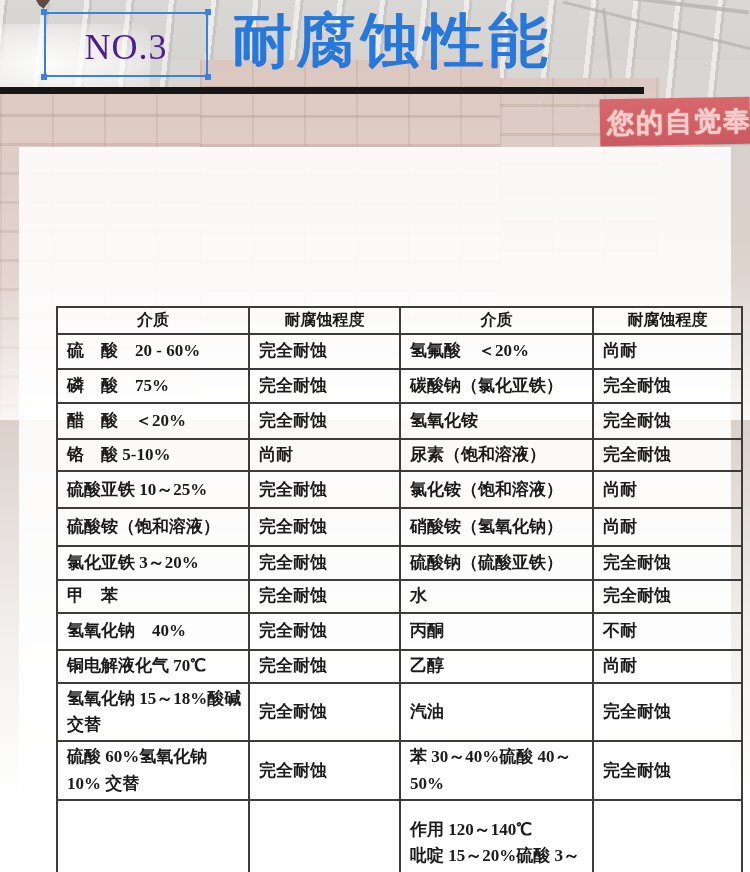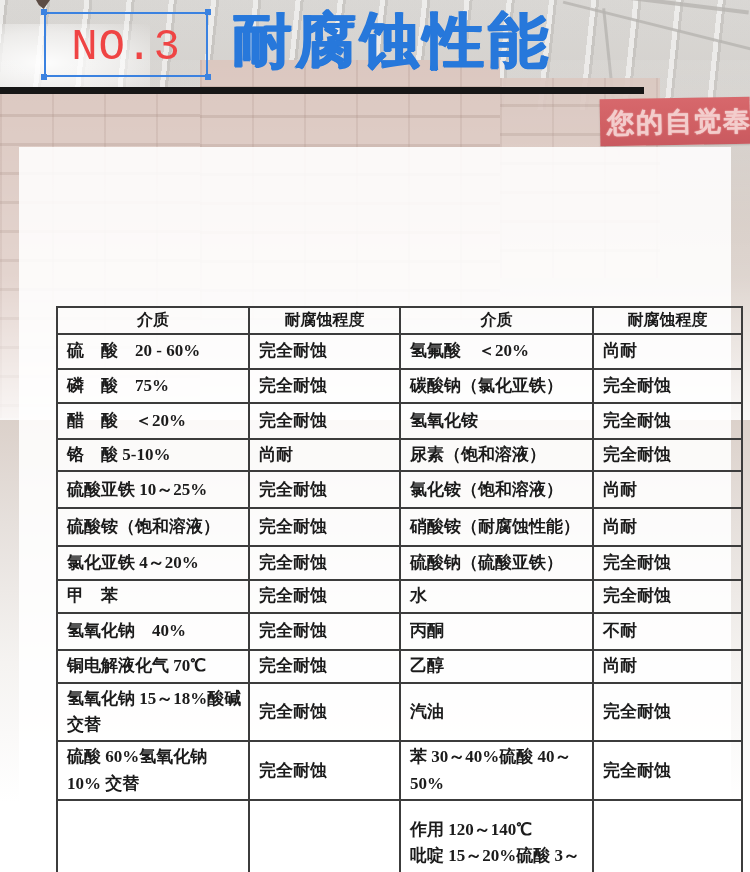--- a/index.html
+++ b/index.html
@@ -49,8 +49,8 @@
   .handle{position:absolute;width:6px;height:6px;background:#3b82e0;}
   .h-tl{left:-5px;top:-5px;} .h-tr{right:-5px;top:-5px;}
   .h-bl{left:-5px;bottom:-5px;} .h-br{right:-5px;bottom:-5px;}
-  .no3-text{font-family:Liberation Mono, monospace;font-size:44px;
-    color:#ef4444;letter-spacing:1px;line-height:1;transform:translateY(2px);}
+  .no3-text{font-family:Liberation Serif, serif;font-size:36px;
+    color:#4c1d95;letter-spacing:1px;line-height:1;transform:translateY(2px);}
   .main-title{position:absolute;left:232px;top:2px;font-size:60px;line-height:78px;
     font-weight:700;color:#2778db;letter-spacing:4px;white-space:nowrap;
     text-shadow:1px 0 0 #2778db,-1px 0 0 #2778db,0 1px 0 #2778db;

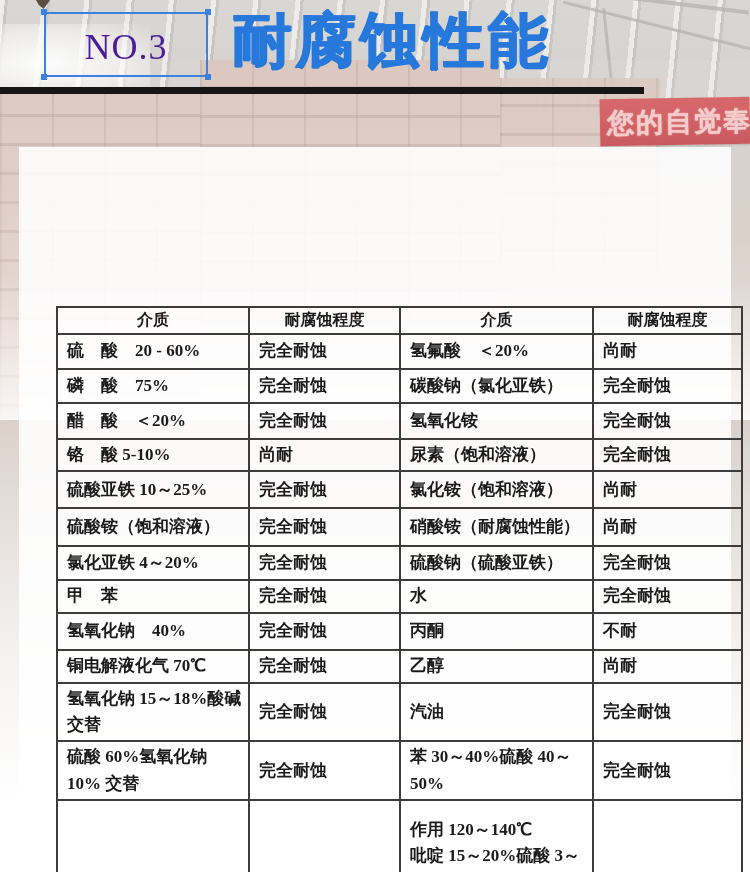--- a/index.html
+++ b/index.html
@@ -52,7 +52,7 @@
   .no3-text{font-family:Liberation Serif, serif;font-size:36px;
     color:#4c1d95;letter-spacing:1px;line-height:1;transform:translateY(2px);}
   .main-title{position:absolute;left:232px;top:2px;font-size:60px;line-height:78px;
-    font-weight:700;color:#2778db;letter-spacing:4px;white-space:nowrap;
+    font-weight:400;color:#2778db;letter-spacing:4px;white-space:nowrap;
     text-shadow:1px 0 0 #2778db,-1px 0 0 #2778db,0 1px 0 #2778db;
     font-family:"Liberation Sans", sans-serif;}
   .black-rule{position:absolute;left:0;top:87px;width:644px;height:7px;

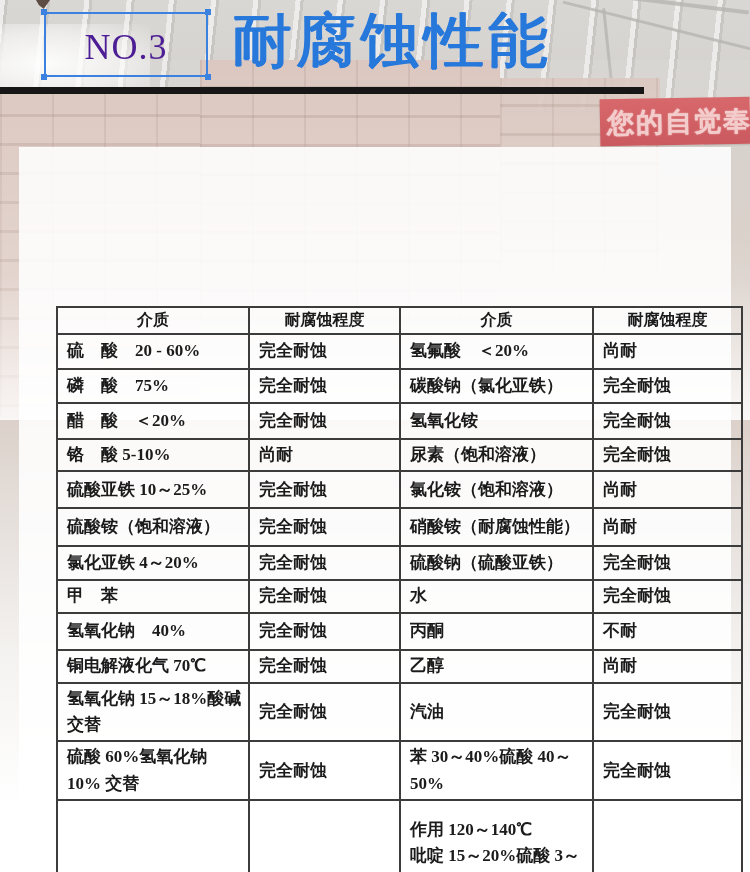--- a/index.html
+++ b/index.html
@@ -151,7 +151,7 @@
           <tr style="height: 38px; border-radius: 16px;">
             <td>硫酸铵（饱和溶液）</td>
             <td>完全耐蚀</td>
-            <td>硝酸铵（耐腐蚀性能）</td>
+            <td>硝酸铵（氢氧化钠）</td>
             <td>尚耐</td>
           </tr>
           <tr style="height: 34px;">

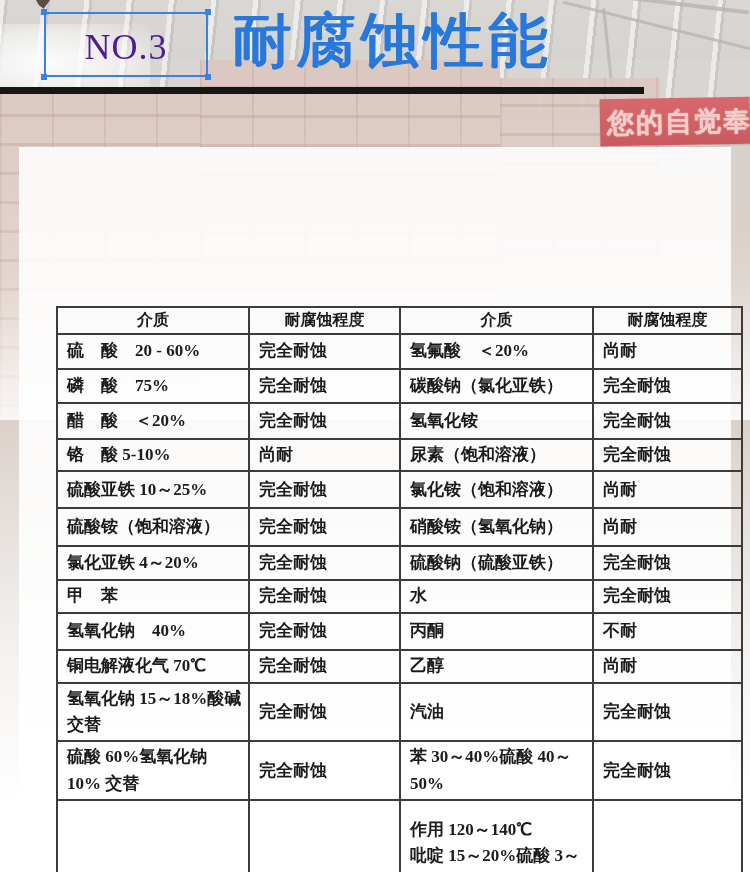--- a/index.html
+++ b/index.html
@@ -155,7 +155,7 @@
             <td>尚耐</td>
           </tr>
           <tr style="height: 34px;">
-            <td>氯化亚铁 4～20%</td>
+            <td>氯化亚铁 3～20%</td>
             <td>完全耐蚀</td>
             <td>硫酸钠（硫酸亚铁）</td>
             <td>完全耐蚀</td>

